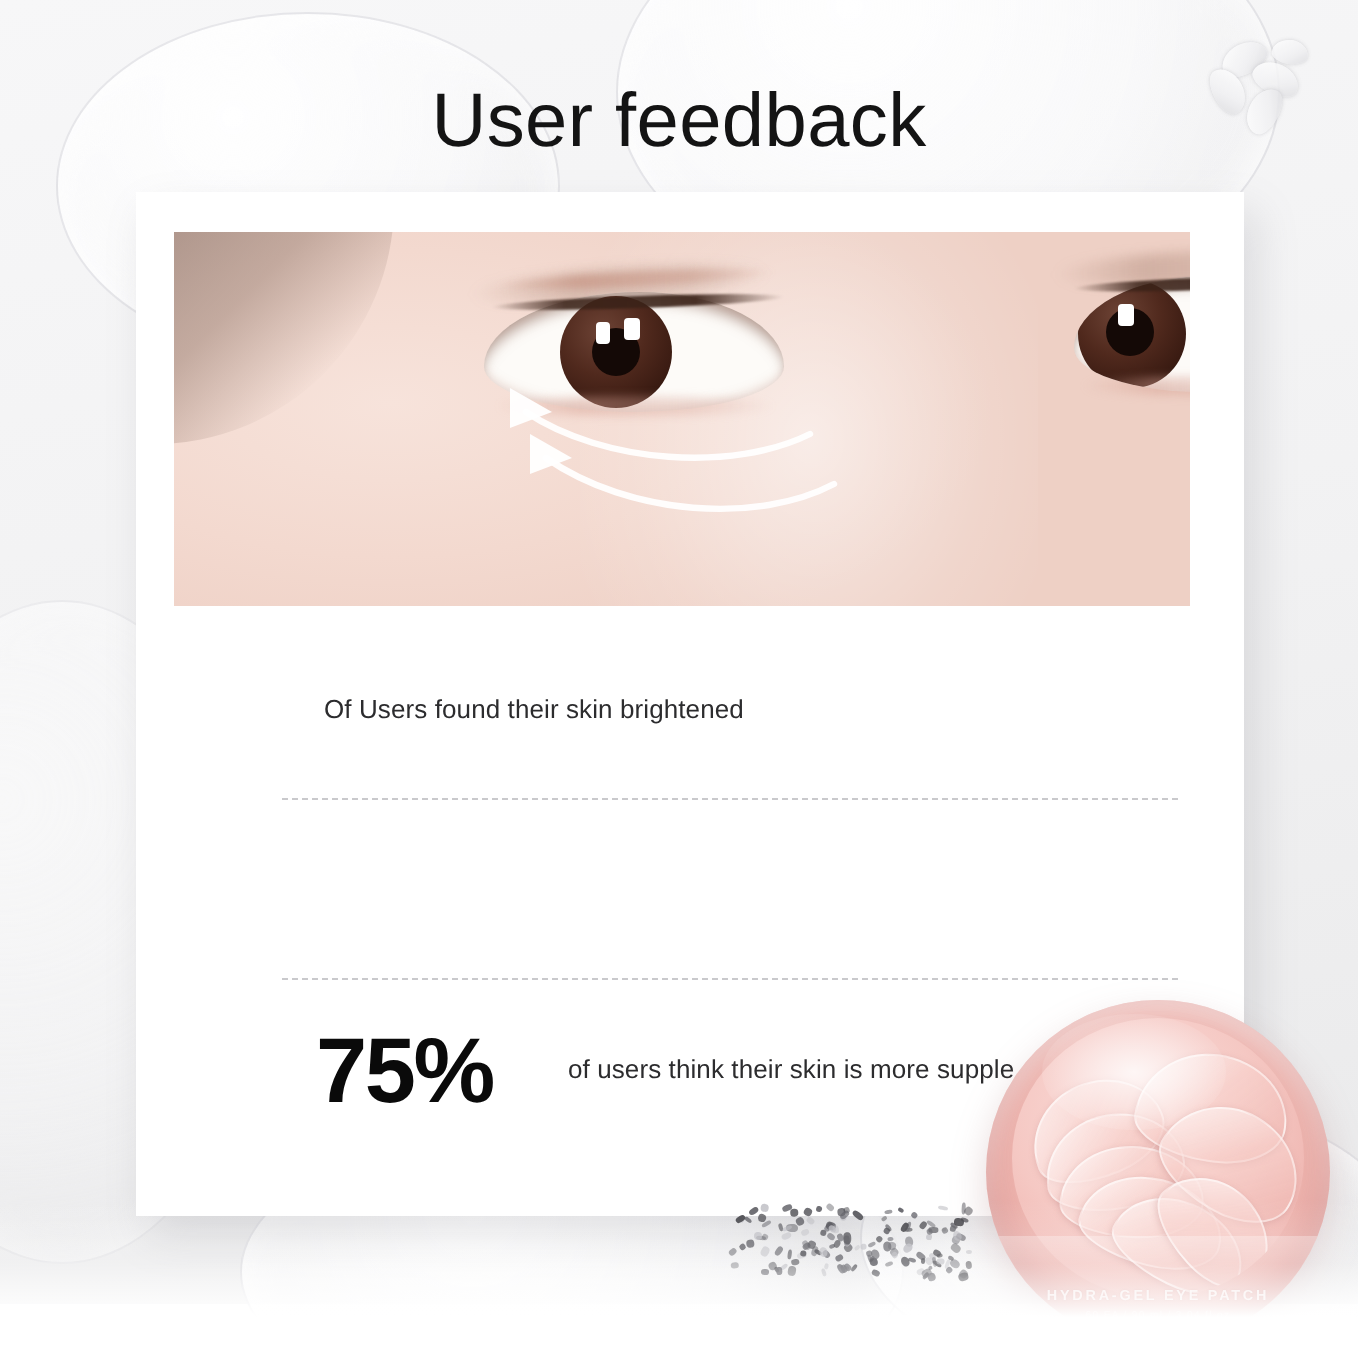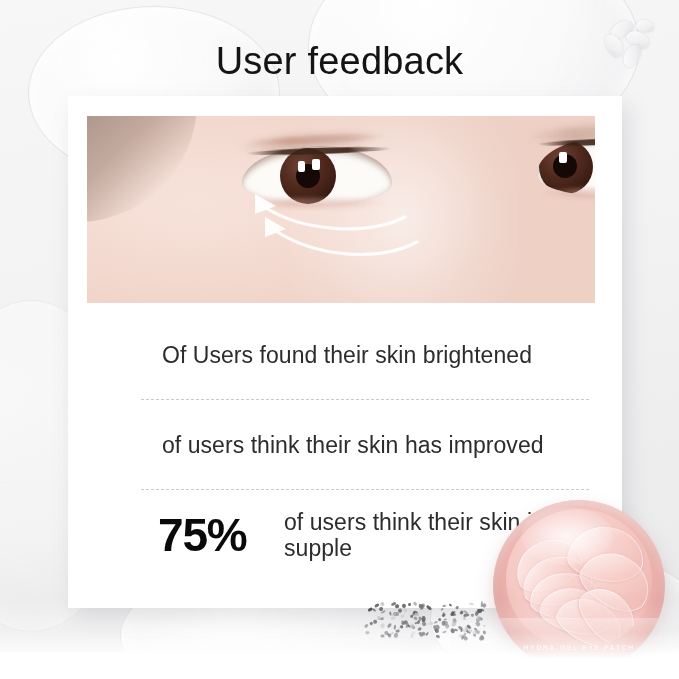--- a/index.html
+++ b/index.html
@@ -248,7 +248,7 @@
   }
   .pct-desc {
     flex: 1 1 auto;
-    font-size: 23px;
+    font-size: 13px;
     font-weight: 400;
     color: #2c2c2e;
     line-height: 26px;

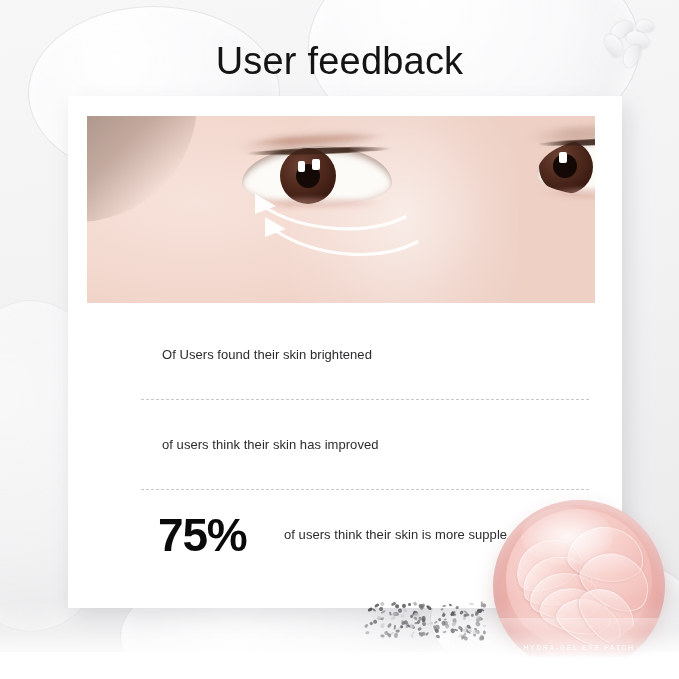--- a/index.html
+++ b/index.html
@@ -413,7 +413,6 @@
       <div class="divider"></div>
 
       <div class="stat-row">
-        <div class="pct-desc">of users think their skin has improved</div>
       </div>
 
       <div class="divider"></div>

